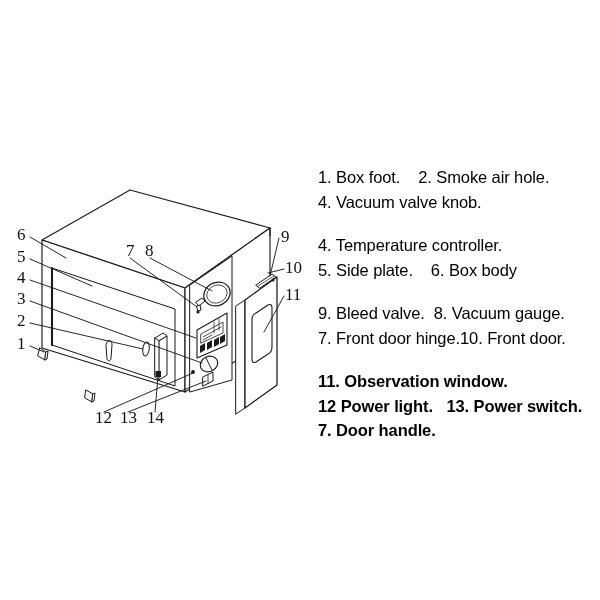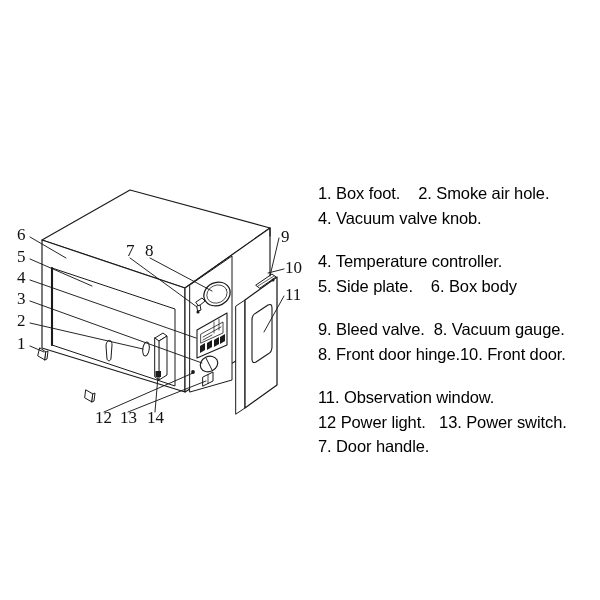--- a/index.html
+++ b/index.html
@@ -22,7 +22,6 @@
     left:318px;
     top:165px;
     width:282px;
-    margin-top:16px;
   }
   .legend-group{margin:0 0 19px 0;}
   .legend-group:last-child{margin-bottom:0;}

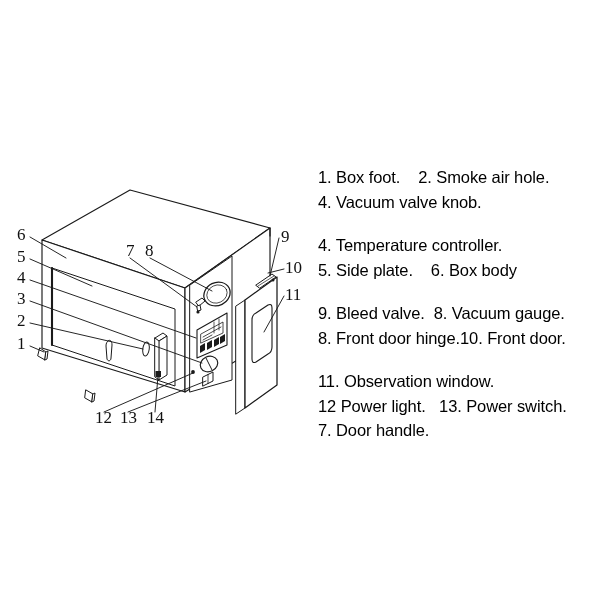--- a/index.html
+++ b/index.html
@@ -205,7 +205,7 @@
 
     <div class="legend-group">
       <div class="legend-line">9. Bleed valve.  8. Vacuum gauge.</div>
-      <div class="legend-line">8. Front door hinge.10. Front door.</div>
+      <div class="legend-line">7. Front door hinge.10. Front door.</div>
     </div>
 
     <div class="legend-group">

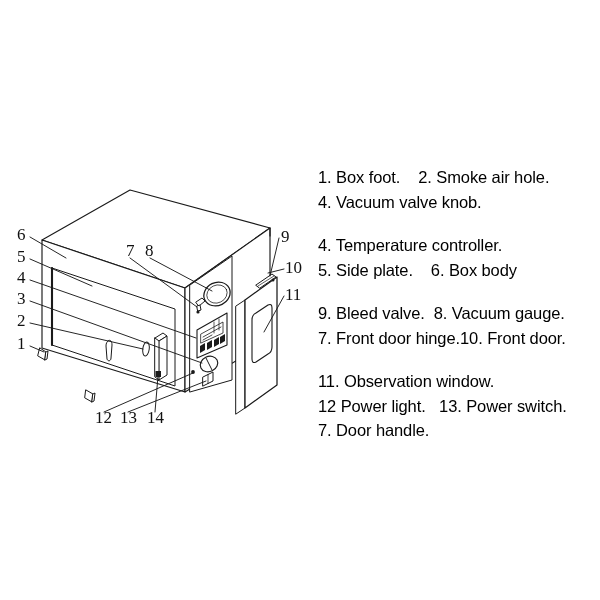--- a/index.html
+++ b/index.html
@@ -24,7 +24,7 @@
     width:282px;
   }
   .legend-group{margin:0 0 19px 0;}
-  .legend-group:last-child{margin-bottom:0;}
+  .legend-group:last-child{margin-bottom:0;font-weight:bold;}
   .legend-line{
     font-size:16.5px;
     line-height:24.5px;

